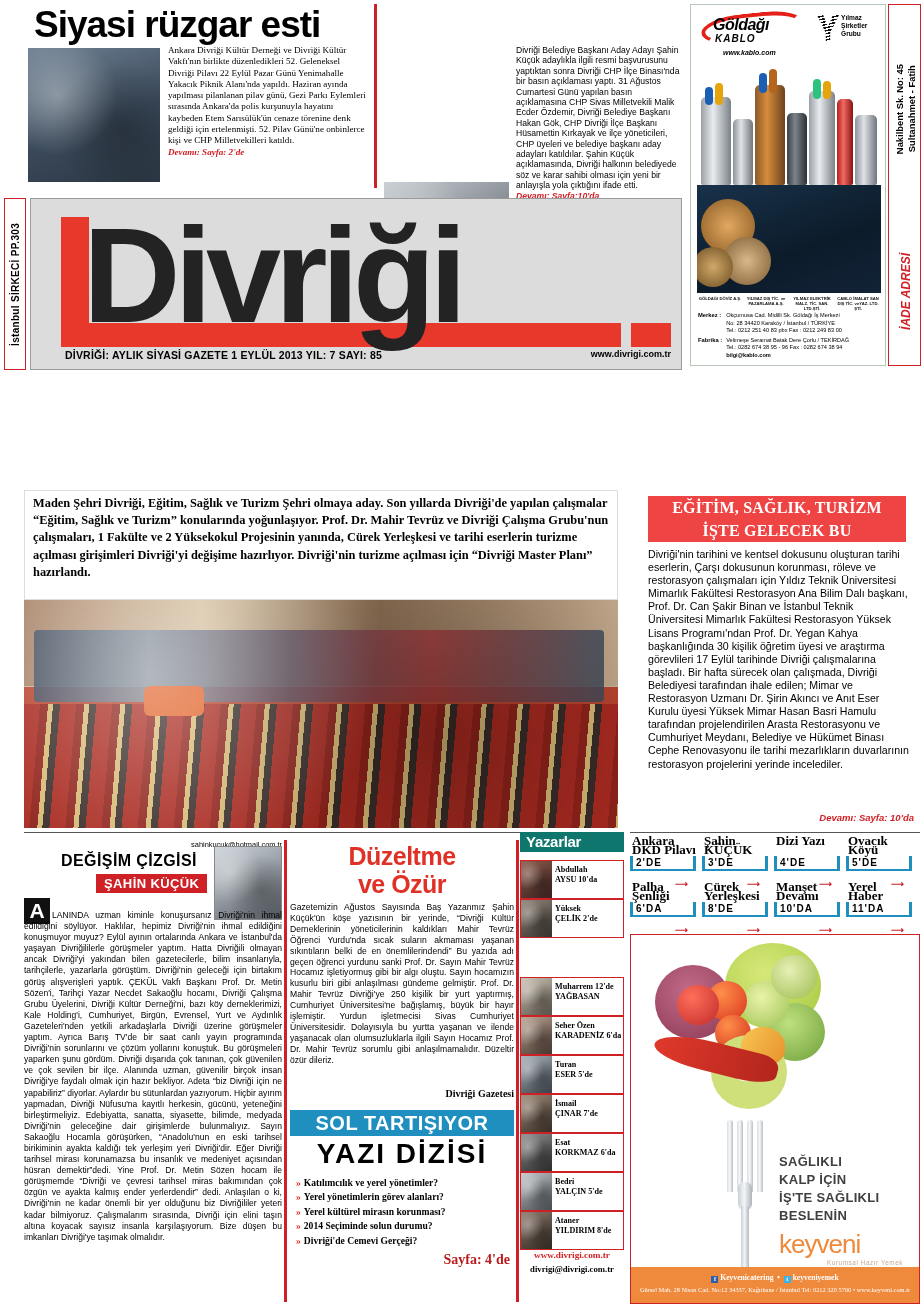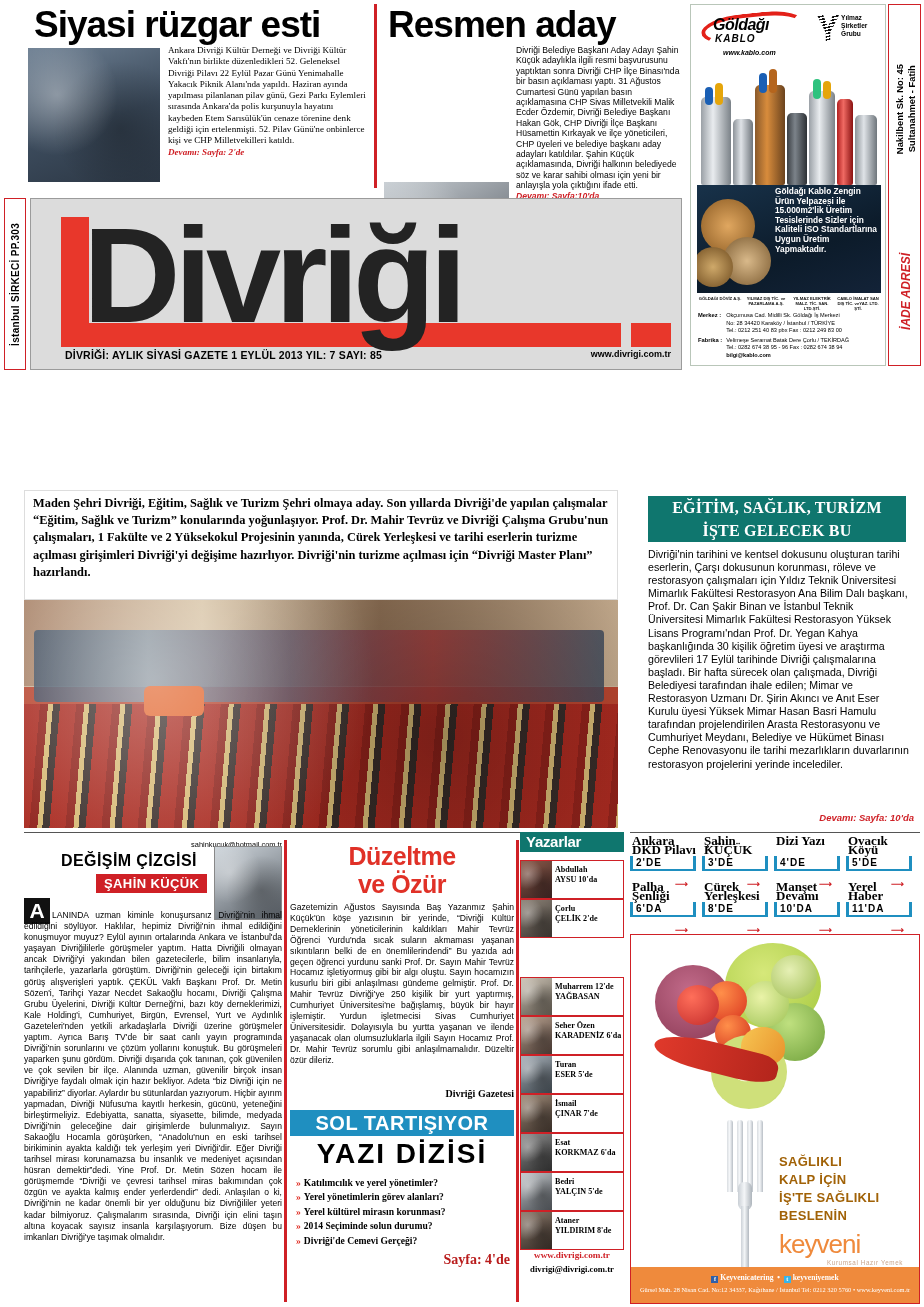--- a/index.html
+++ b/index.html
@@ -227,9 +227,6 @@
 
     <div class="abs vline" id="divider1"></div>
 
-    <div class="abs" id="art2">
-      <div class="top-head">Resmen aday</div>
-    </div>
     <div class="abs photo" id="art2-photo" style="background:linear-gradient(150deg,#c9cfd4,#7e848b 50%,#4a5058);"></div>
     <div id="art2-text"><span>Divriği Belediye Başkanı Aday Adayı Şahin Küçük adaylıkla ilgili resmi başvurusunu yaptıktan sonra Divriği CHP İlçe Binası'nda bir basın açıklaması yaptı. 31 Ağustos Cumartesi Günü yapılan basın açıklamasına CHP Sivas Milletvekili Malik Ecder Özdemir, Divriği Belediye Başkanı Hakan Gök, CHP Divriği İlçe Başkanı Hüsamettin Kırkayak ve ilçe yöneticileri, CHP üyeleri ve belediye başkanı aday adayları katıldılar. Şahin Küçük açıklamasında, Divriği halkının belediyede söz ve karar sahibi olması için yeni bir anlayışla yola çıktığını ifade etti.</span> <span class="cont">Devamı: Sayfa:10'da</span></div>
   </div>

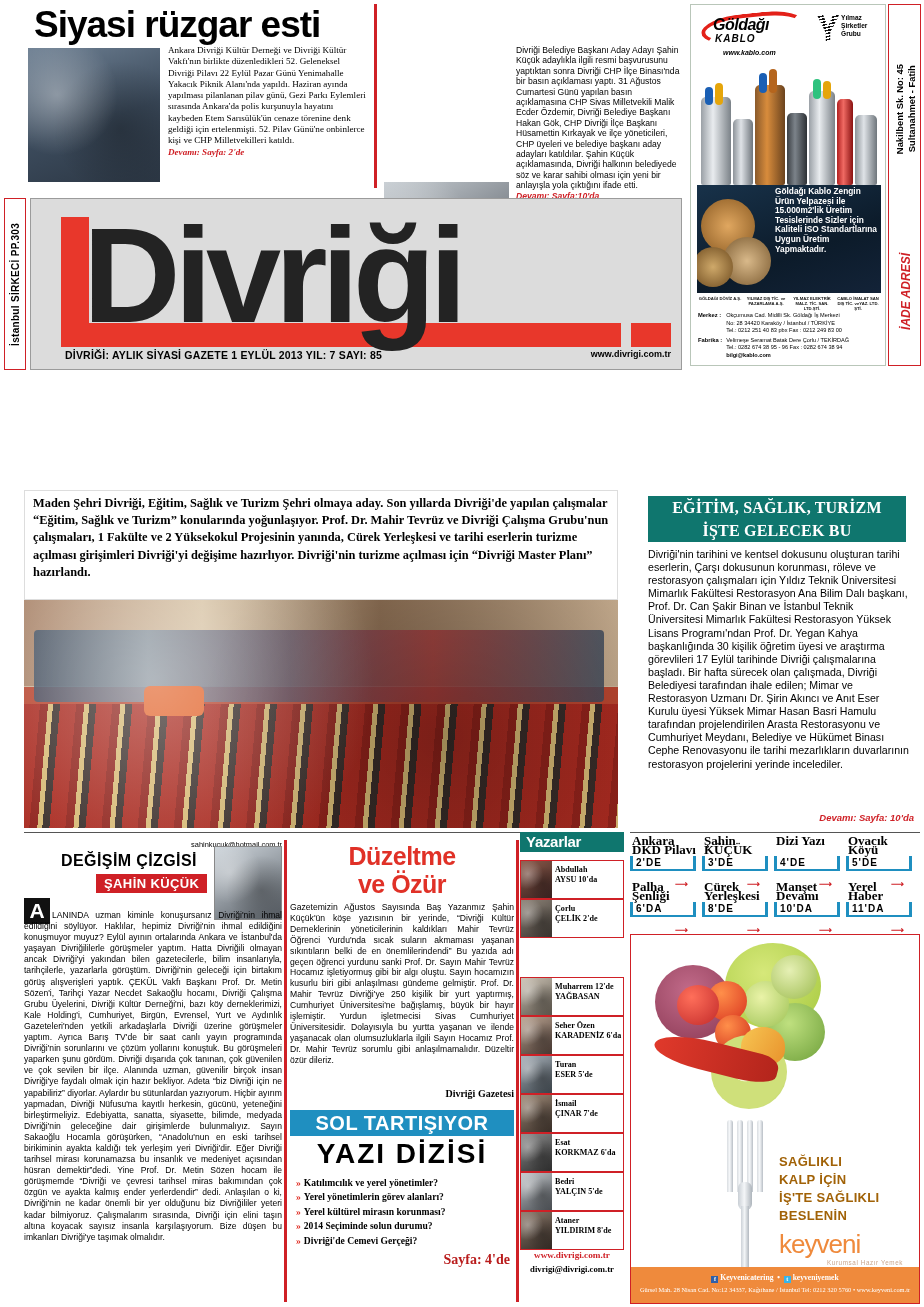--- a/index.html
+++ b/index.html
@@ -269,7 +269,6 @@
       <div class="copper" style="left:4px;top:14px;width:54px;height:54px;background:radial-gradient(circle,#e0a760,#8a5a22);"></div>
       <div class="copper" style="left:26px;top:52px;width:48px;height:48px;background:radial-gradient(circle,#d9b98a,#7a5a30);"></div>
       <div class="copper" style="left:-4px;top:62px;width:40px;height:40px;background:radial-gradient(circle,#cfa96a,#6d4a1e);"></div>
-      <div id="kablo-dark-txt">Göldağı Kablo Zengin Ürün Yelpazesi ile 15.000m2'lik Üretim Tesislerinde Sizler için Kaliteli İSO Standartlarına Uygun Üretim Yapmaktadır.</div>
     </div>
 
     <div id="kablo-partners">

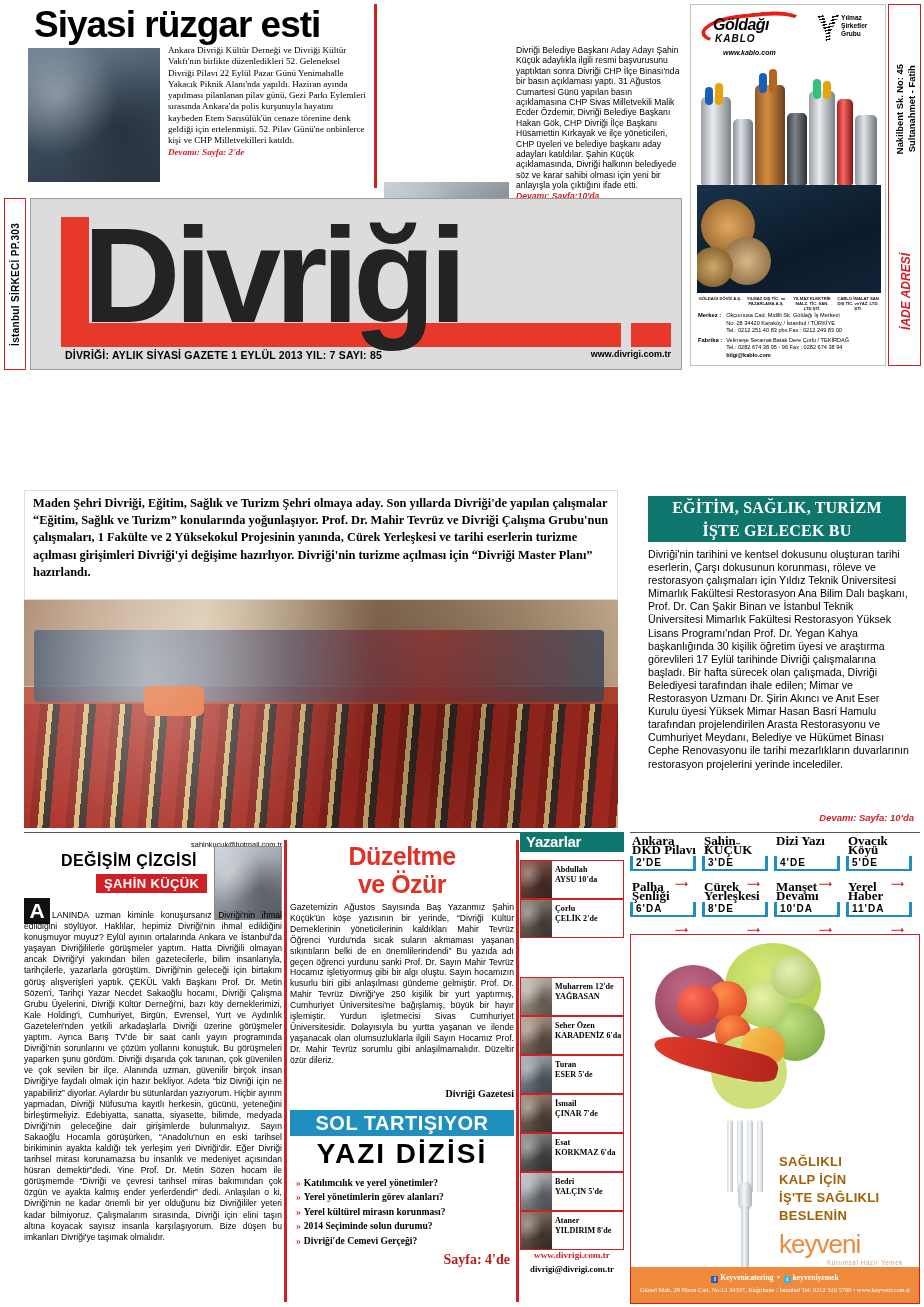--- a/index.html
+++ b/index.html
@@ -126,7 +126,7 @@
   #main-photo { left:24px; top:600px; width:594px; height:228px; }
 
   
-  #red-head { left:648px; top:496px; width:258px; height:46px; background:#0f766e; color:#fff;
+  #red-head { left:648px; top:496px; width:258px; height:46px; background:#ef4444; color:#fff;
       text-align:center; font-family:"Liberation Serif", serif; font-weight:bold; }
   #red-head div { font-size:16px; line-height:23px; letter-spacing:.2px; }
   #right-col { left:648px; top:548px; width:262px; height:268px; font-size:10.6px; line-height:13.1px; }

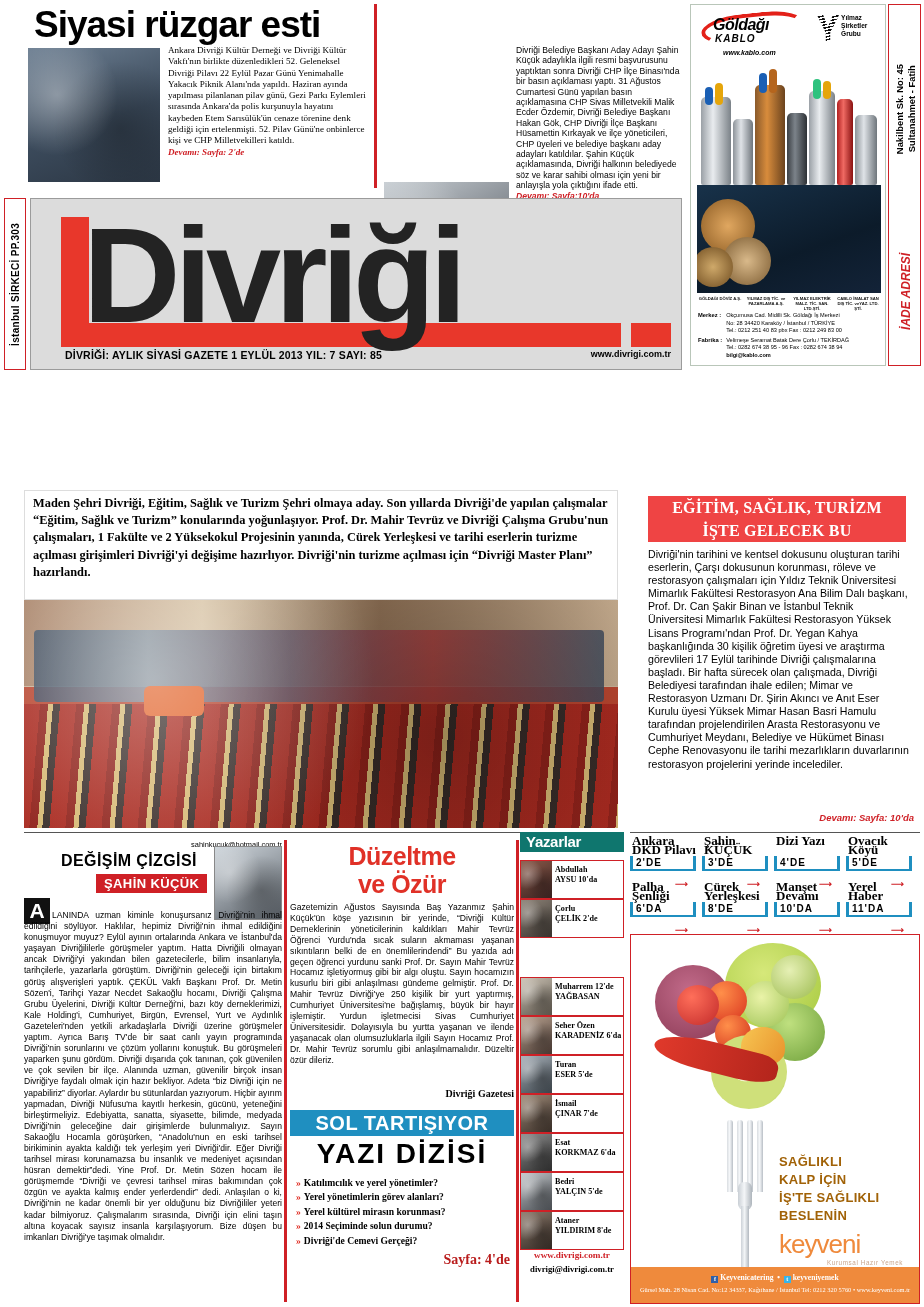--- a/index.html
+++ b/index.html
@@ -401,7 +401,7 @@
     <div class="yaz-row" style="top:67px;">
       <div class="yaz-pic photo" style="background:linear-gradient(150deg,#8d8378,#3b3530);"></div>
       <div class="yaz-name">
-        <div>Çorlu</div>
+        <div>Yüksek</div>
         <div>ÇELİK 2'de</div>
       </div>
     </div>

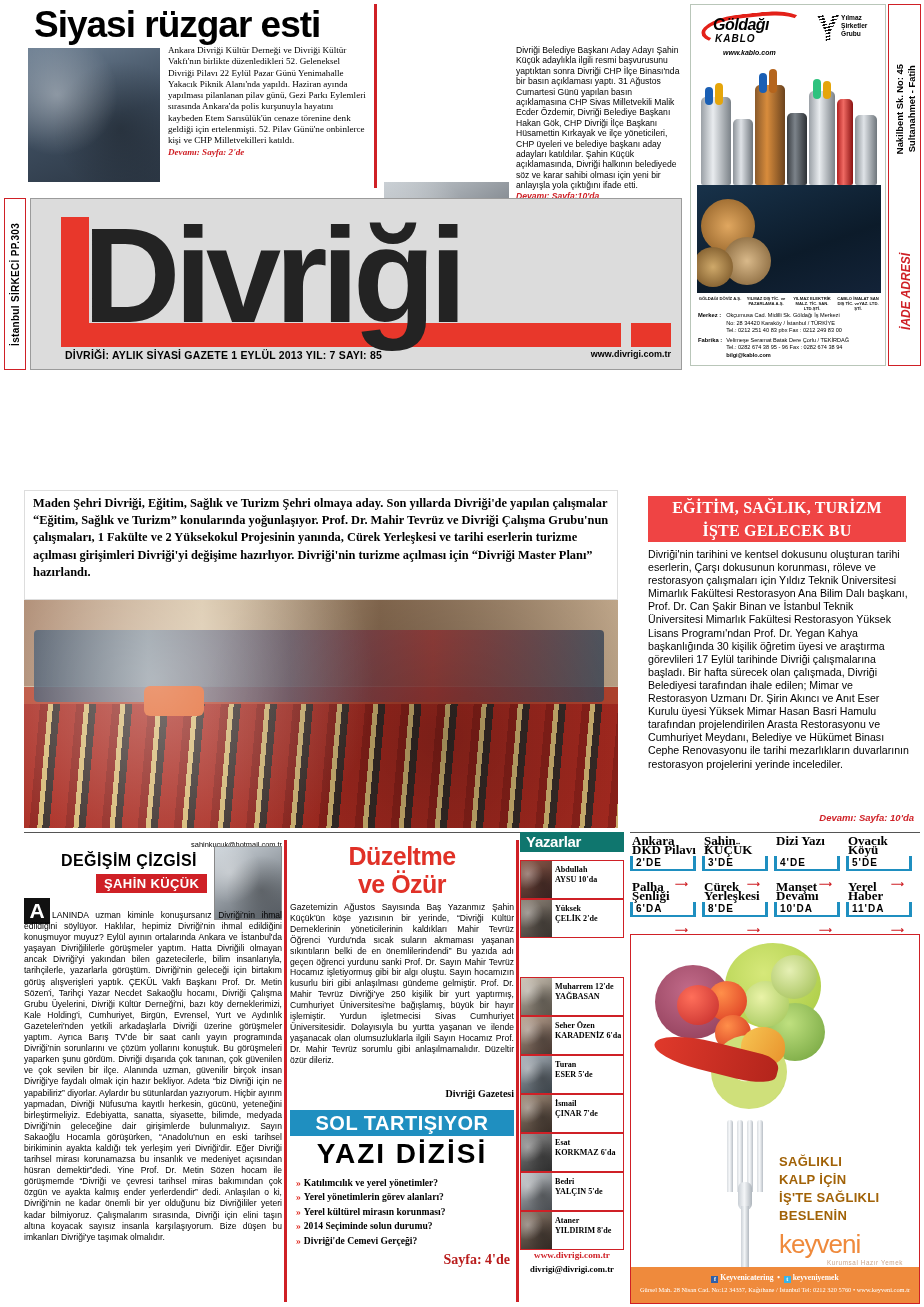--- a/index.html
+++ b/index.html
@@ -203,7 +203,7 @@
   #fork-handle { position:absolute; left:14px; top:86px; width:8px; height:70px;
       background:linear-gradient(90deg,#ccd2d8,#f2f5f7 45%,#b2b9c0); }
   #kv-slogan { position:absolute; left:148px; top:218px; width:140px; font-size:13px; font-weight:bold;
-      line-height:18px; color:#a16207; letter-spacing:.3px; }
+      line-height:18px; color:#404040; letter-spacing:.3px; }
   #kv-logo { position:absolute; left:148px; top:292px; font-size:26px; color:#ef8a3c; letter-spacing:-1px; line-height:34px;}
   #kv-sub { position:absolute; left:196px; top:324px; font-size:6.3px; color:#c9a58c; letter-spacing:.6px; }
   #kv-foot { position:absolute; left:0; bottom:0; width:288px; height:36px; background:#ef8a3c; color:#fff; text-align:center; }

